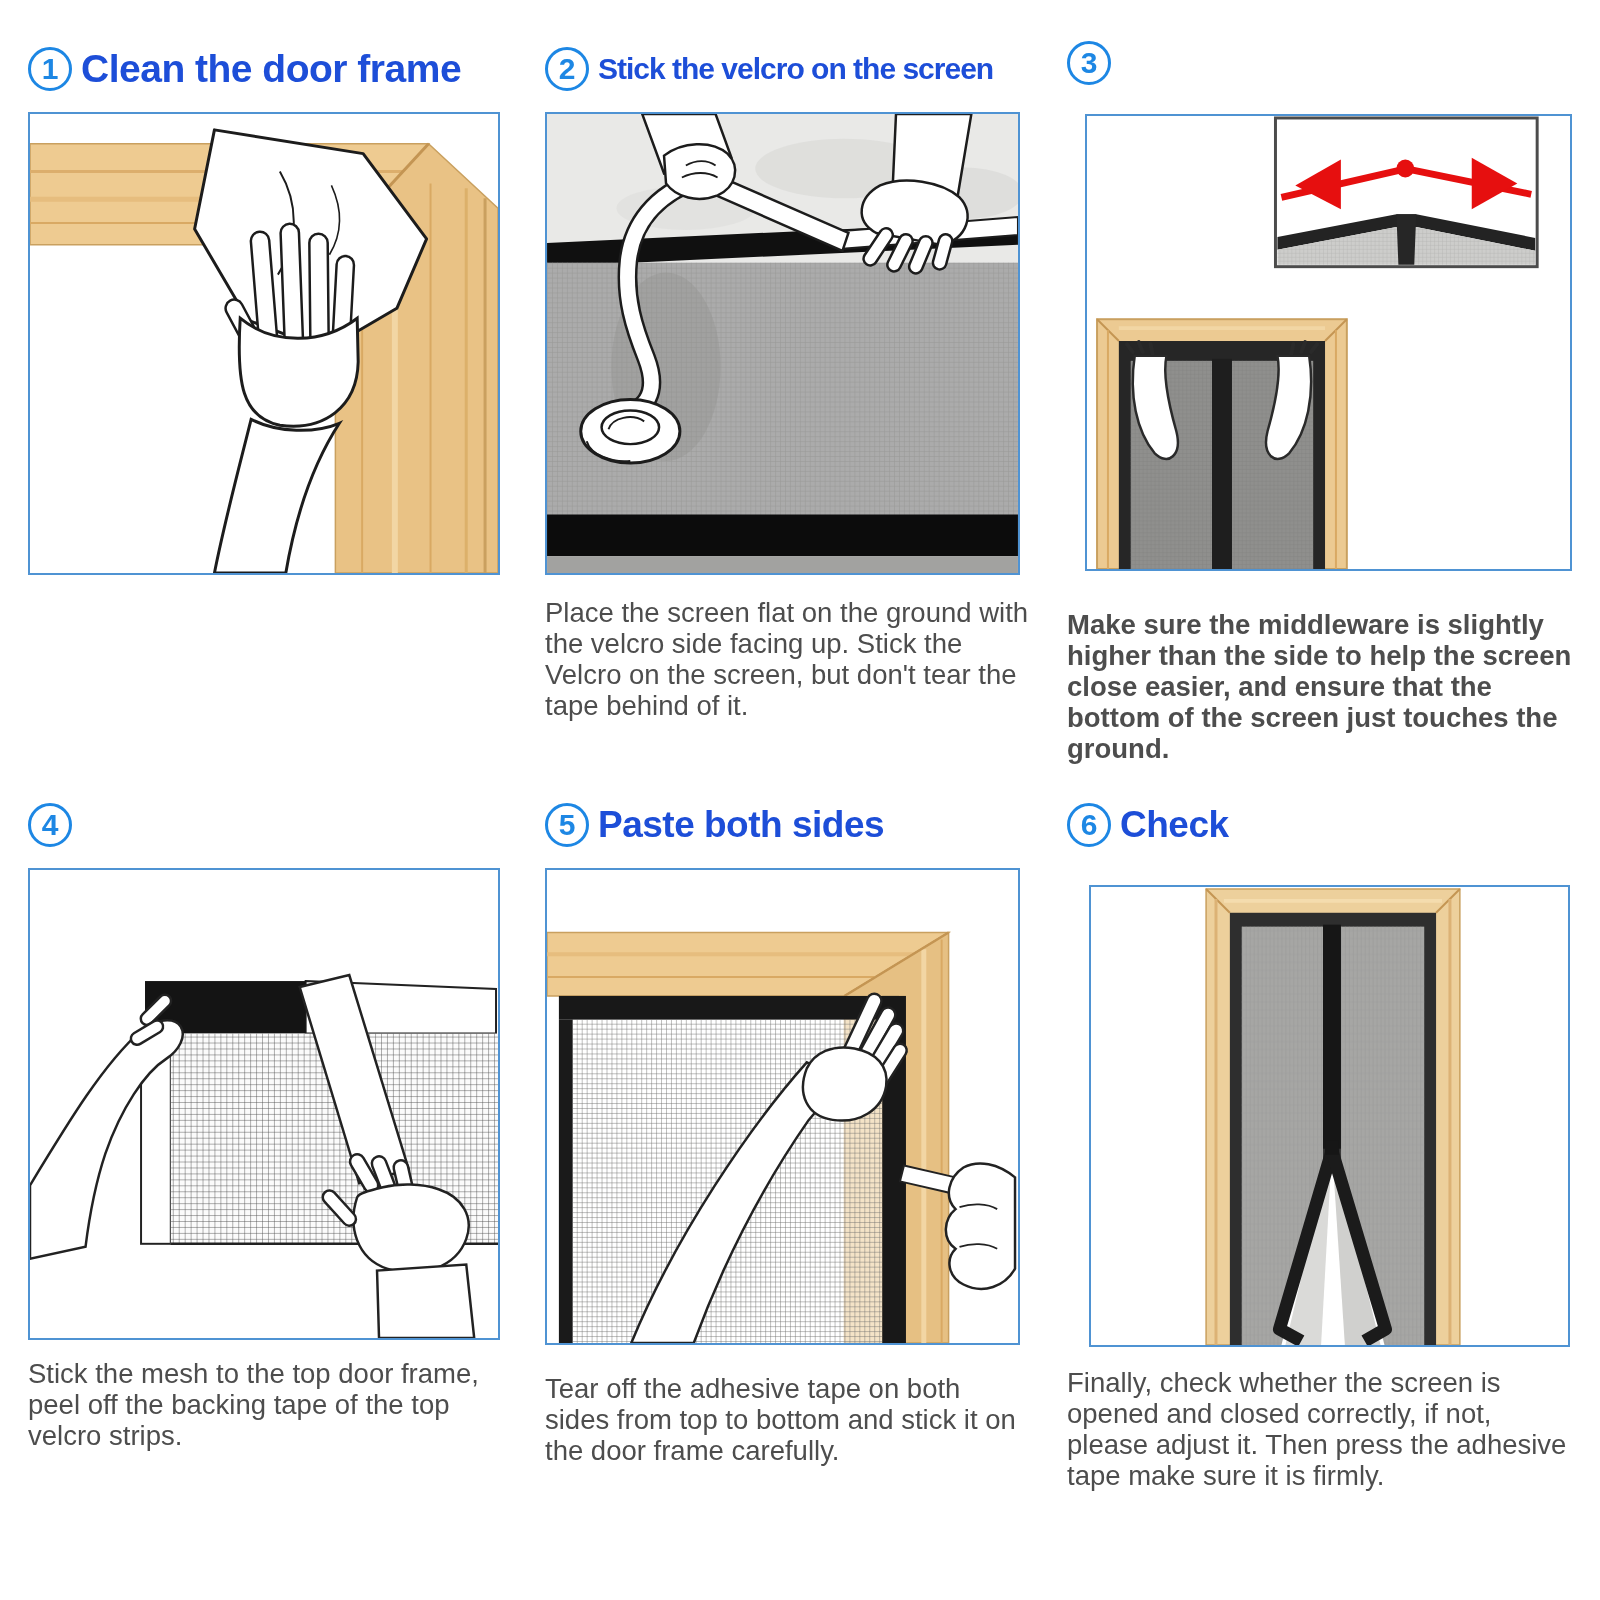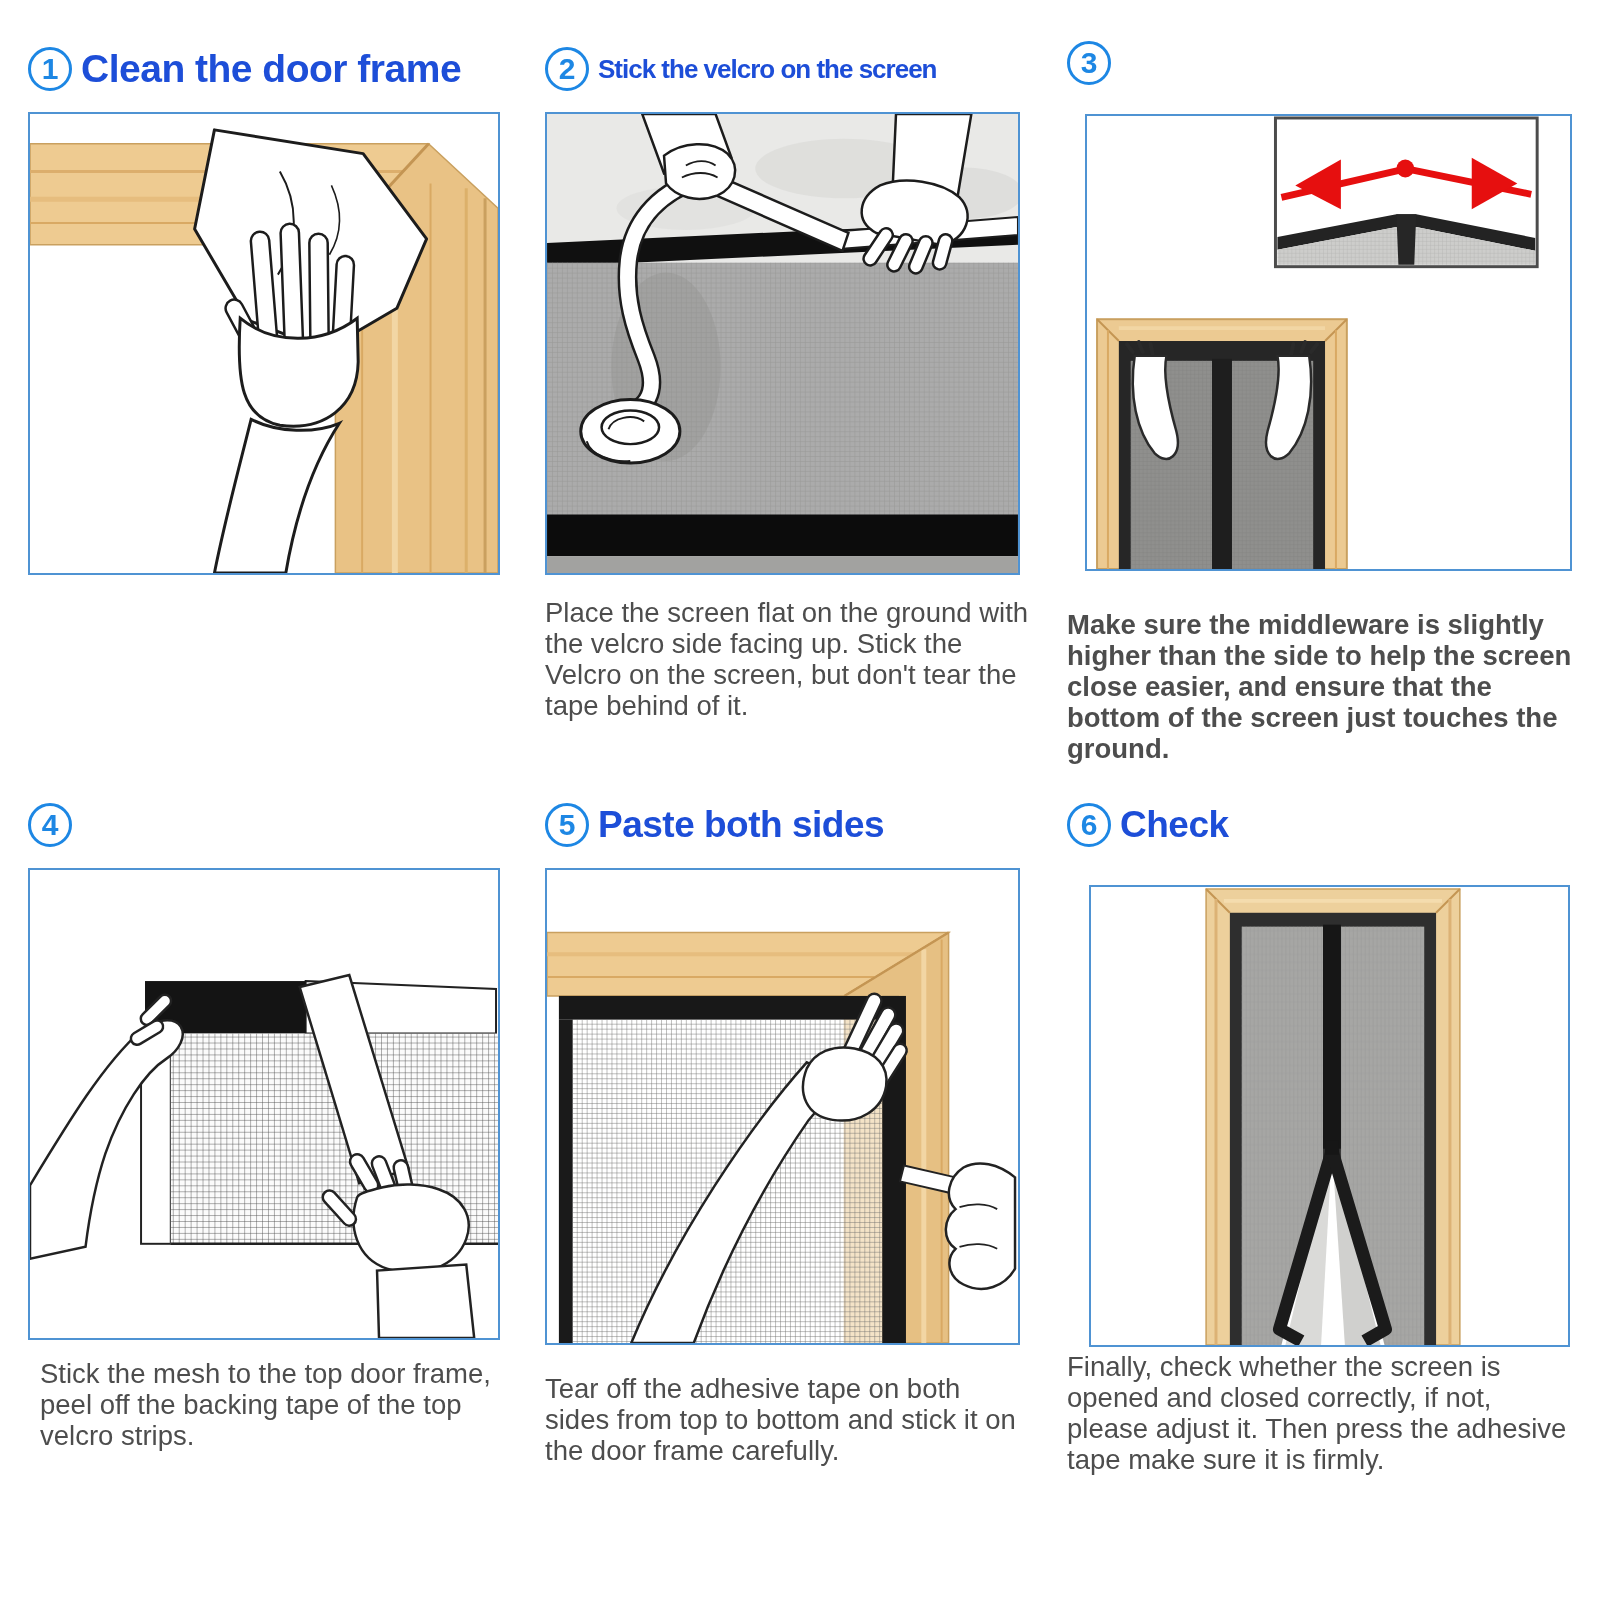--- a/index.html
+++ b/index.html
@@ -17,7 +17,7 @@
   .step-title{
     color:#1d4ed8;font-size:39px;font-weight:bold;letter-spacing:-0.5px;white-space:nowrap;
   }
-  .step-title--compact{font-size:26px;letter-spacing:-1px;}
+  .step-title--compact{font-size:30px;letter-spacing:-1px;}
   .step-title--mid{font-size:37px;}
   .step-figure{
     border:2px solid #4f93d3;background:#ffffff;box-sizing:border-box;overflow:hidden;

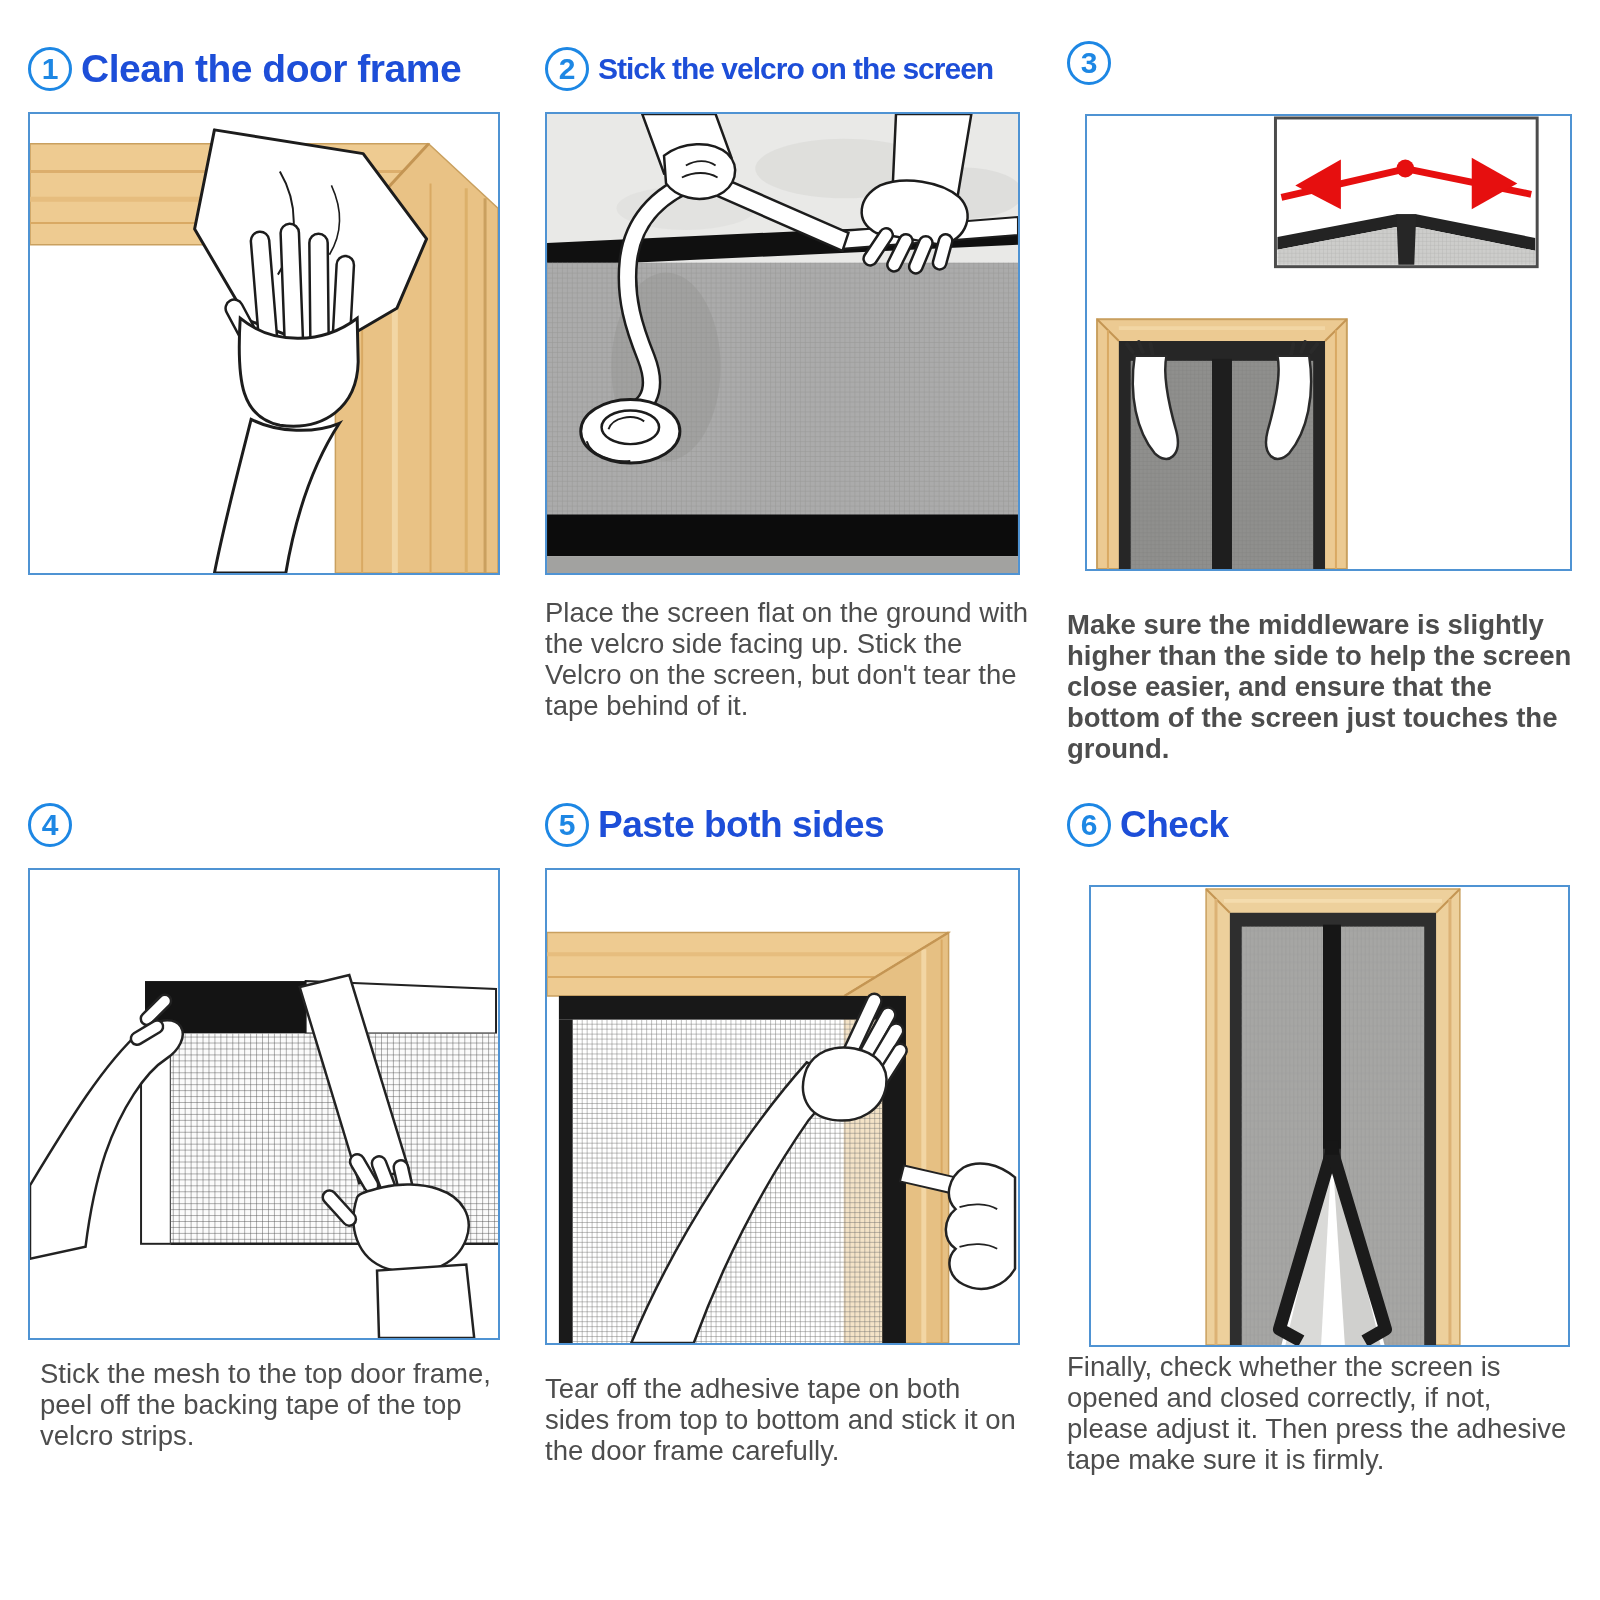--- a/index.html
+++ b/index.html
@@ -41,7 +41,7 @@
 
   #step4{left:28px;top:796px;width:482px;}
   #step4 .step-figure{width:472px;height:472px;margin-top:14px;}
-  #step4 .step-caption{margin-top:18px;width:480px;margin-left:12px;}
+  #step4 .step-caption{margin-top:18px;width:480px;}
 
   #step5{left:545px;top:796px;width:487px;}
   #step5 .step-figure{width:475px;height:477px;margin-top:14px;}

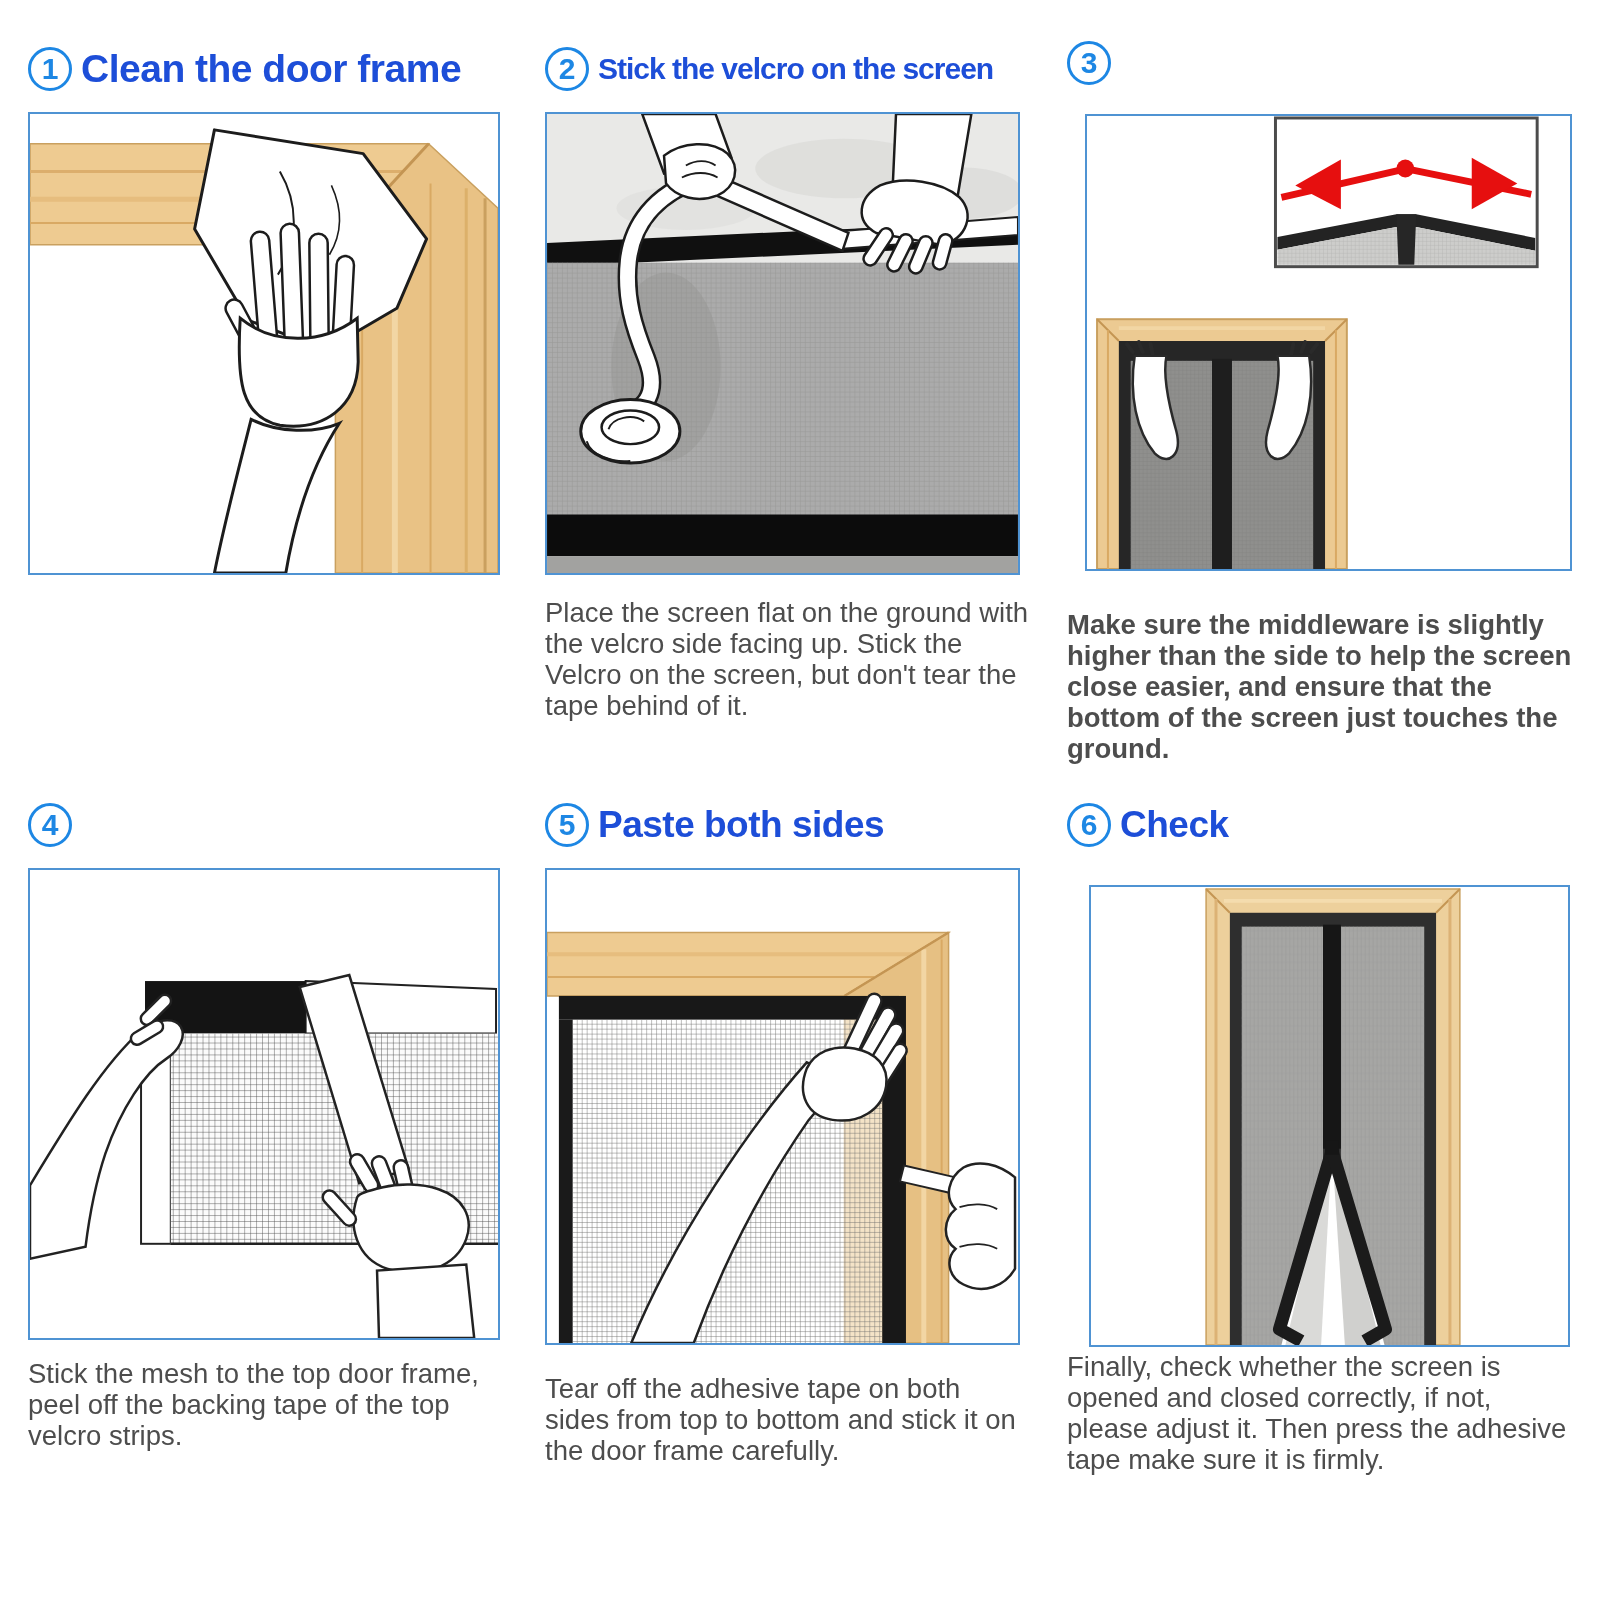--- a/index.html
+++ b/index.html
@@ -49,7 +49,7 @@
 
   #step6{left:1067px;top:796px;width:510px;}
   #step6 .step-figure{width:481px;height:462px;margin-top:31px;margin-left:22px;}
-  #step6 .step-caption{margin-top:4px;width:505px;}
+  #step6 .step-caption{margin-top:20px;width:505px;}
 </style>
 </head>
 <body>

